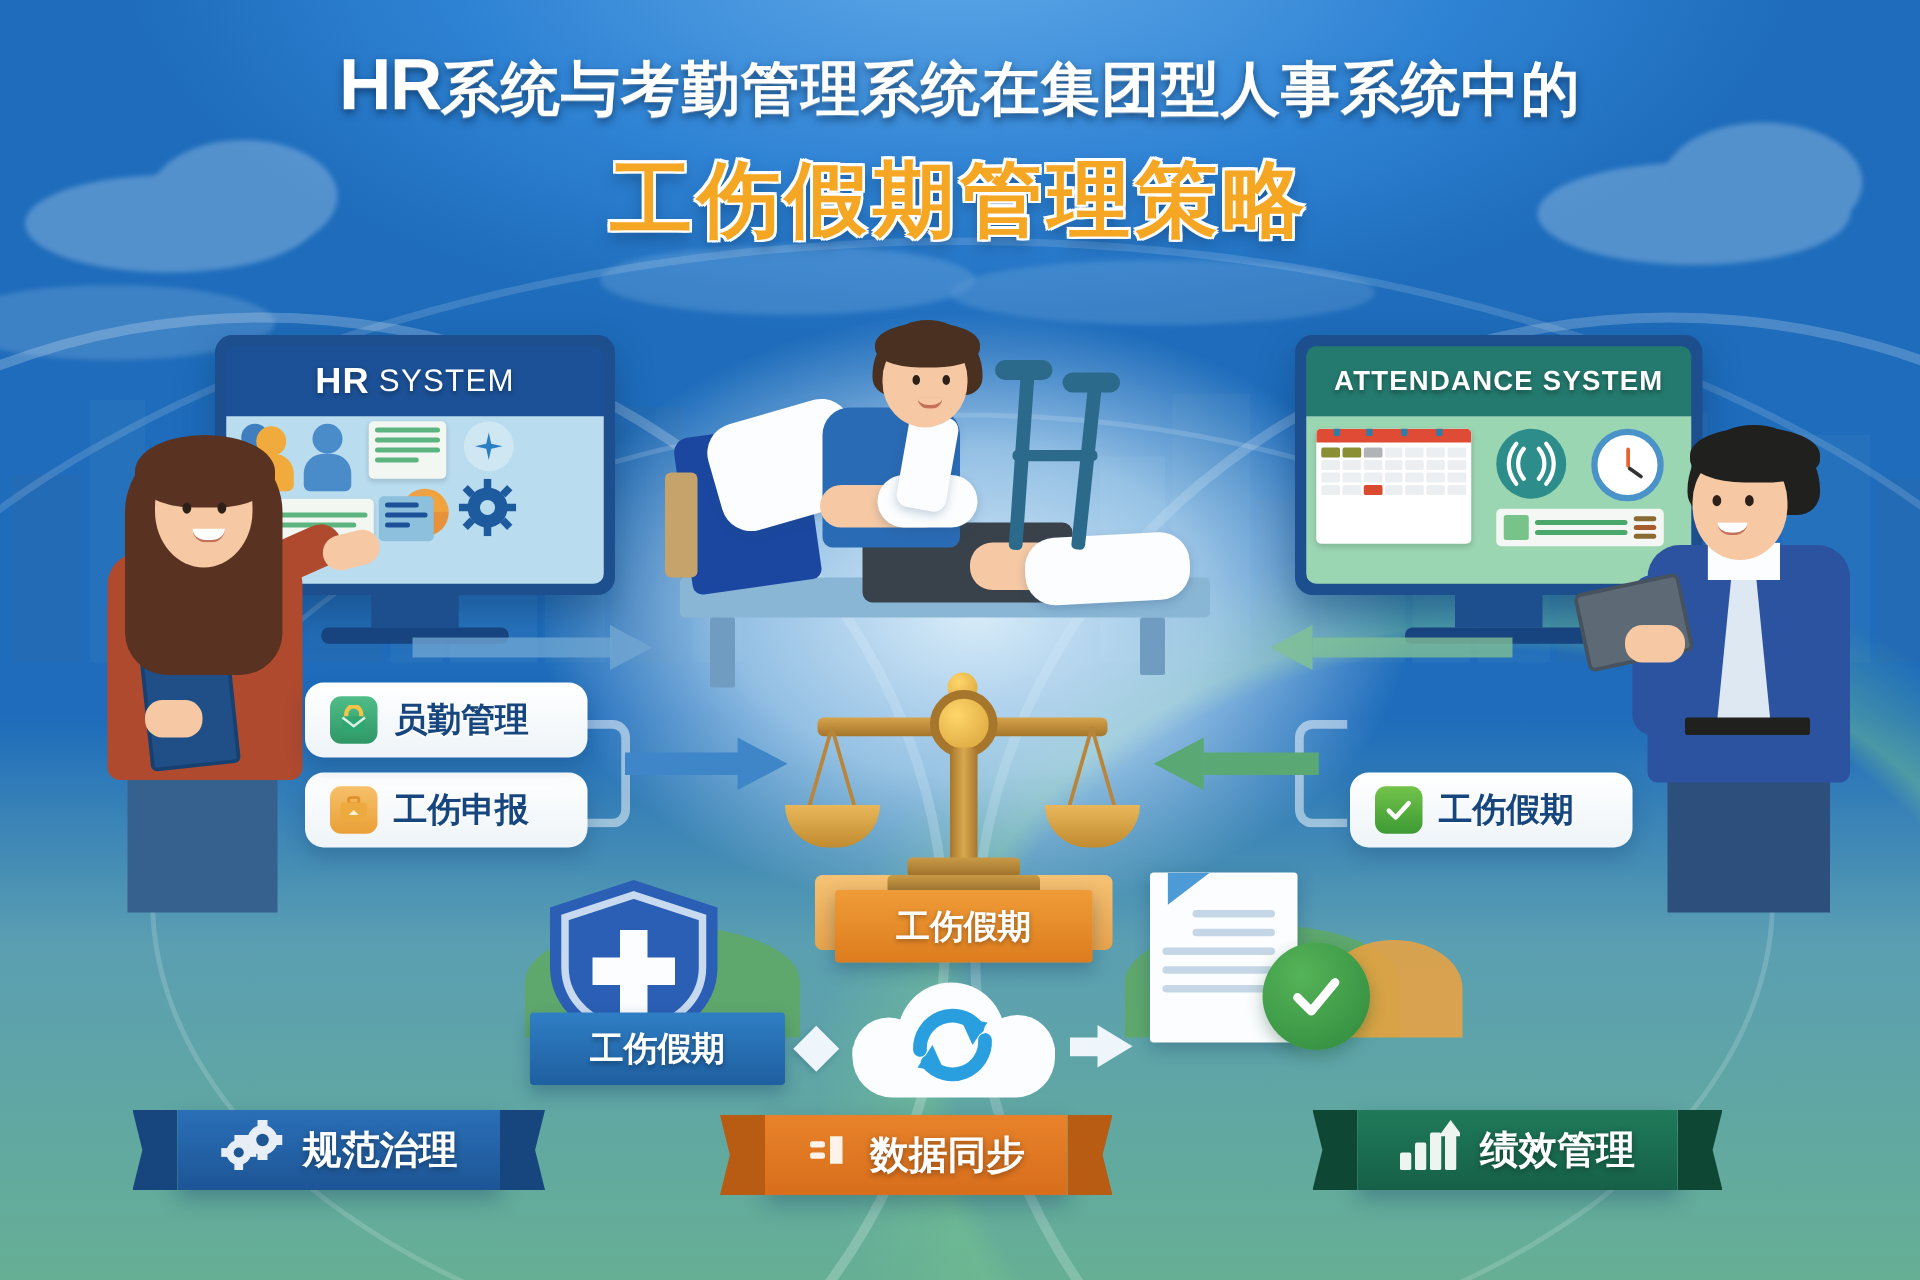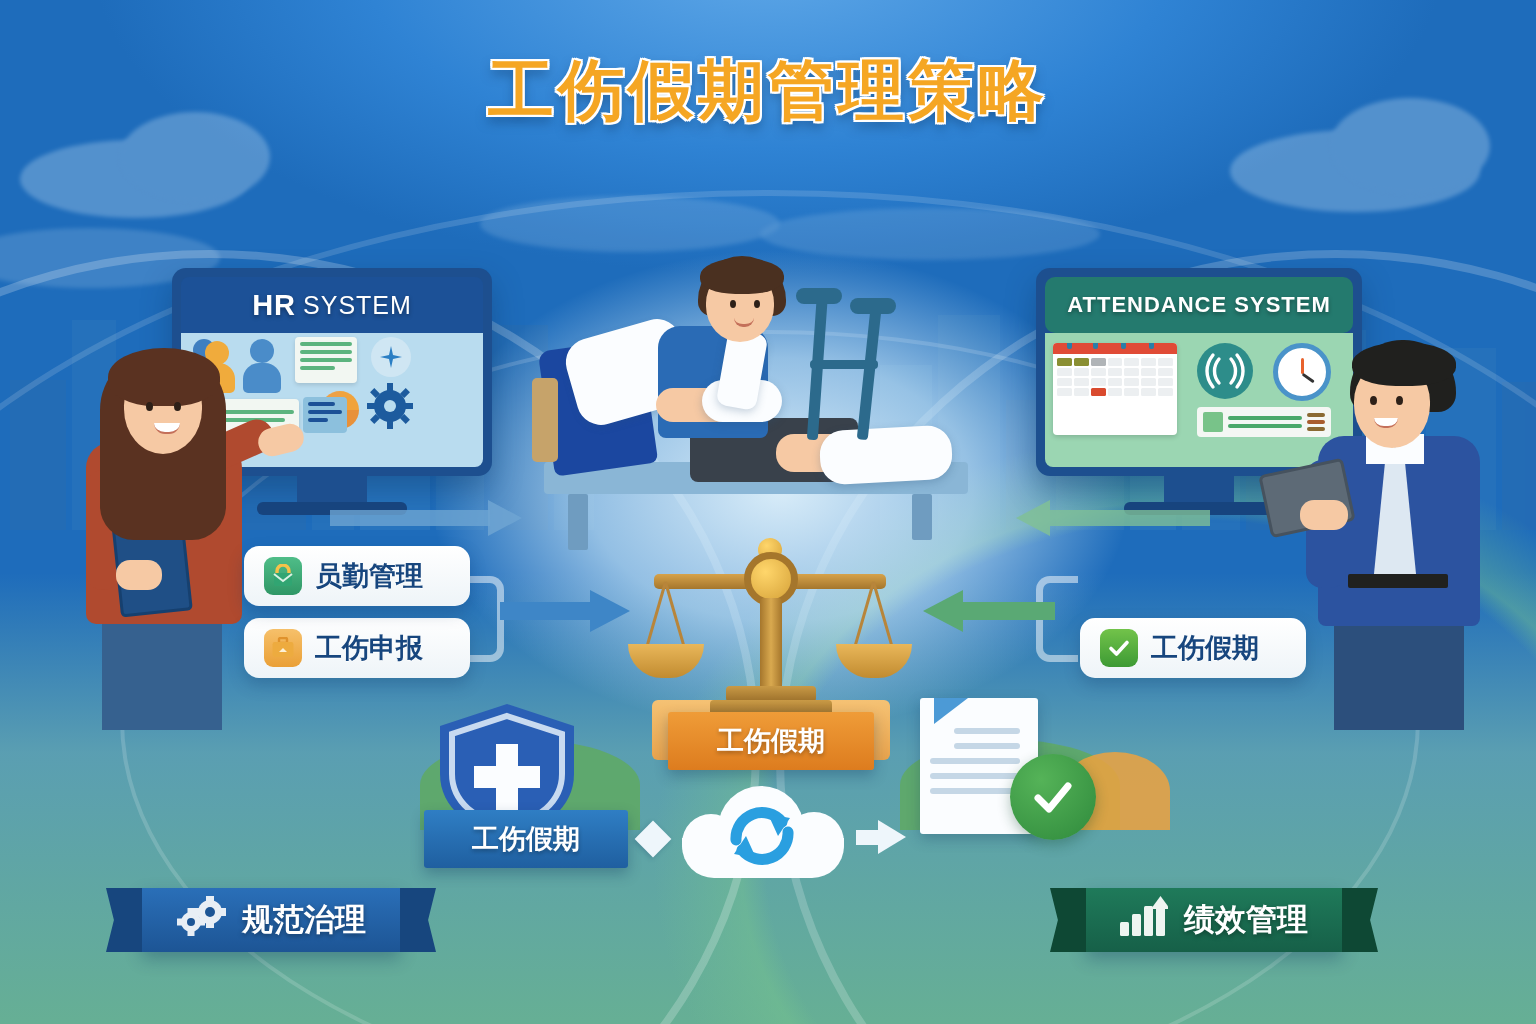--- a/index.html
+++ b/index.html
@@ -266,6 +266,9 @@
   <div class="center-glow"></div>
 
   <div class="title-wrap">
+    <div class="title-line1">
+      <span class="hr-big">HR</span><span>系统与考勤管理系统在集团型人事系统中的</span>
+    </div>
     <div class="title-line2">工伤假期管理策略</div>
   </div>
 

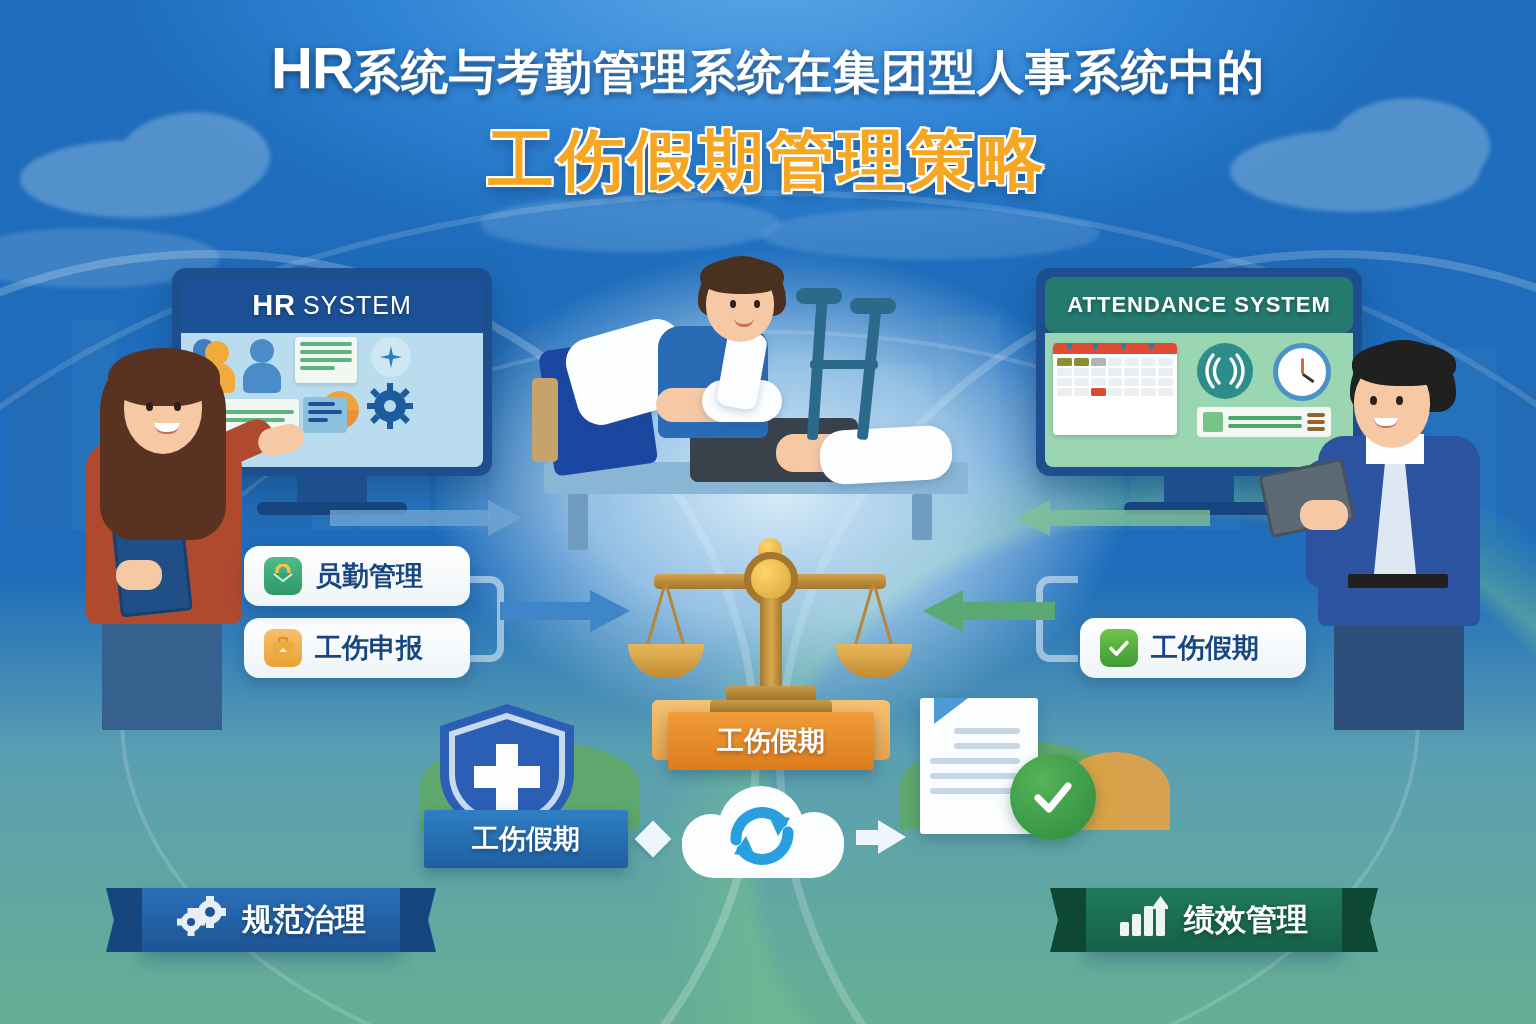--- a/index.html
+++ b/index.html
@@ -98,7 +98,7 @@
   
   #att-monitor { left:1036px; top:268px; width:326px; }
   #att-monitor .mon-body { background:#1d4f8f; }
-  #att-monitor .mon-hdr { background:#247a6e; font-size:22px; font-weight:bold;border-radius:10px; }
+  #att-monitor .mon-hdr { background:#247a6e; font-size:22px; font-weight:bold; }
   #att-monitor .mon-screen { background:#9bd6b2; height:134px; position:relative; }
   #att-monitor .mon-neck { background:#1d4f8f; }
   #att-monitor .mon-base { background:#17447e; }

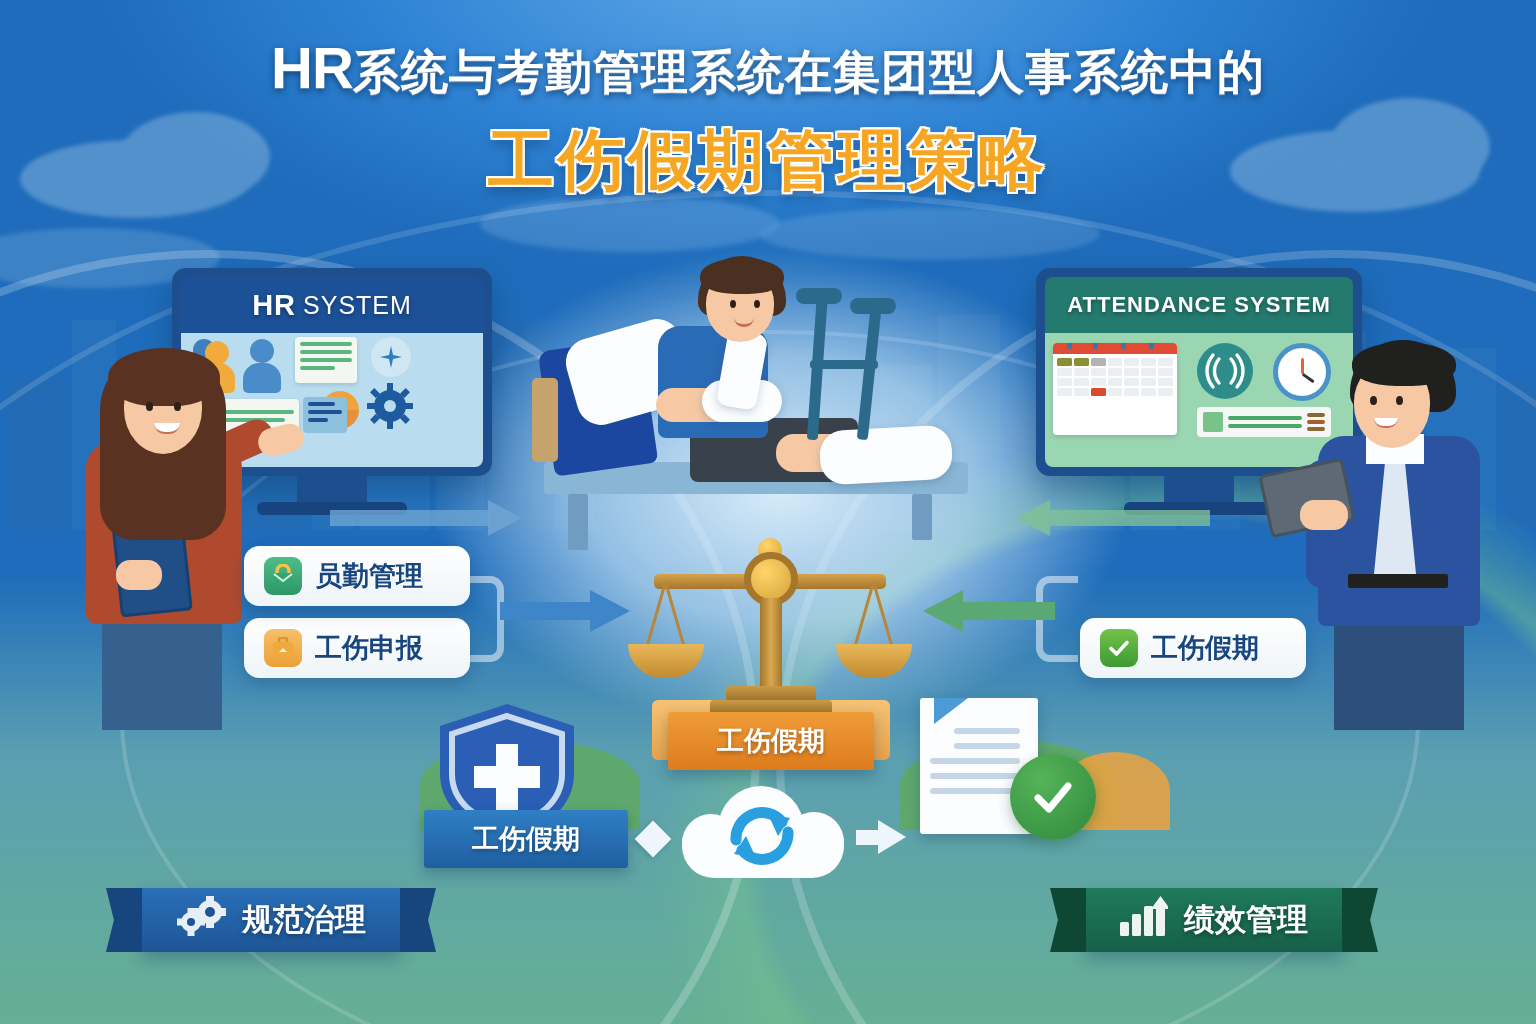--- a/index.html
+++ b/index.html
@@ -645,6 +645,20 @@
     <span>规范治理</span>
   </div>
 
+  <div class="ribbon rib-orange" style="left:612px;top:892px;">
+    <div class="rib-tail l rib-orange" style="background:#b85b13;"></div>
+    <div class="rib-tail r rib-orange" style="background:#b85b13;"></div>
+    <span>
+      <svg width="34" height="34" viewBox="0 0 34 34">
+        <g fill="#fdf3e8">
+          <rect x="2" y="10" width="12" height="5" rx="2"></rect>
+          <rect x="2" y="19" width="12" height="5" rx="2"></rect>
+          <path d="M18 6 h10 v22 h-10 Z"></path>
+        </g>
+      </svg>
+    </span>
+    <span>数据同步</span>
+  </div>
 
   <div class="ribbon rib-green" style="left:1086px;top:888px;">
     <div class="rib-tail l rib-green" style="background:#0e4834;"></div>

